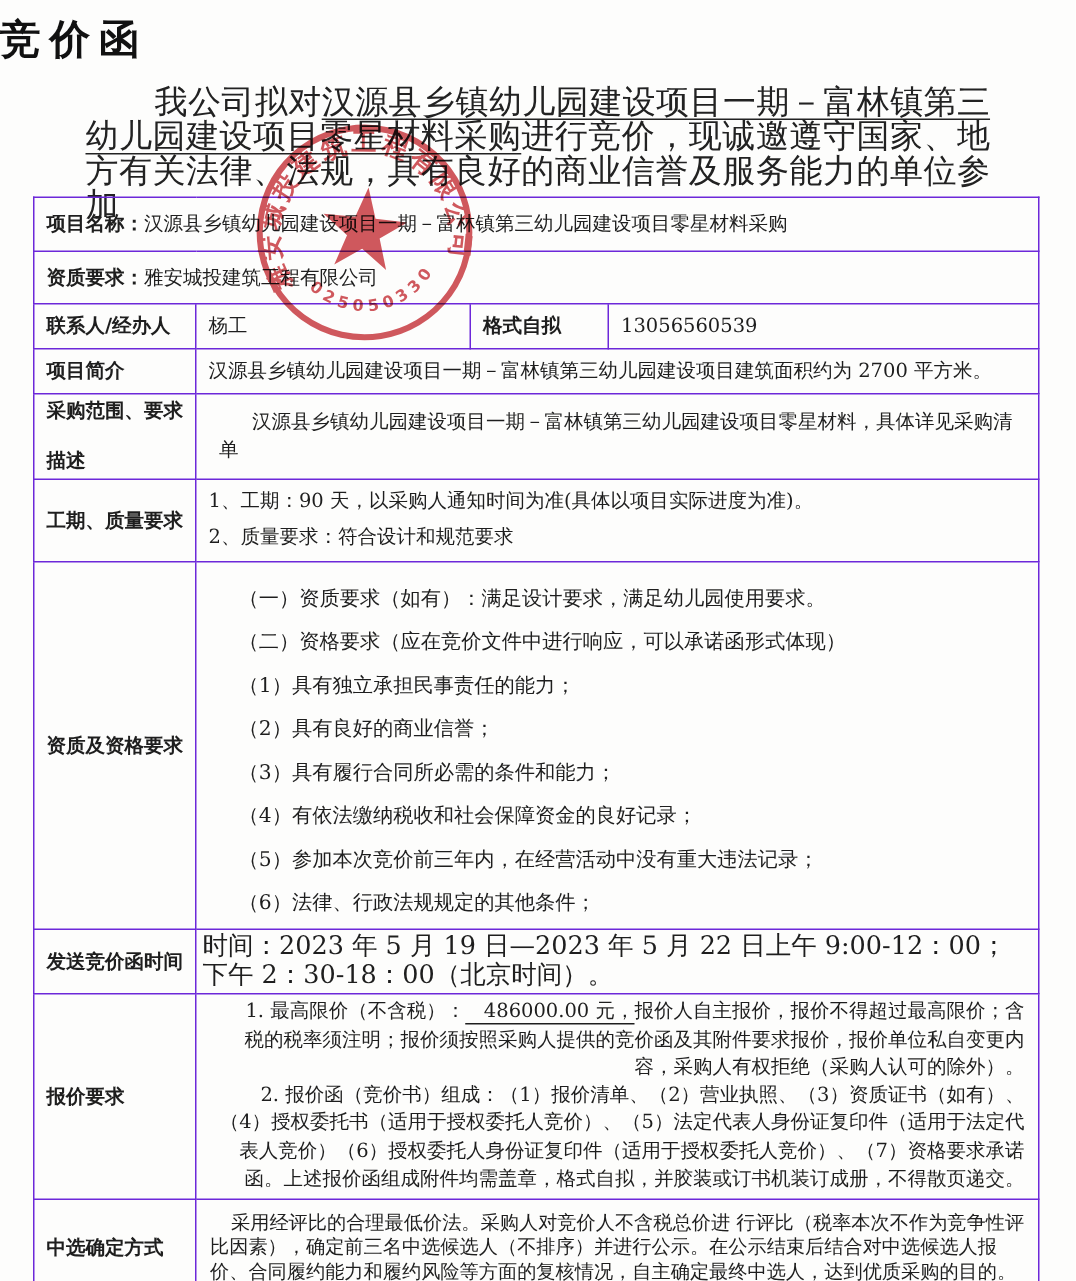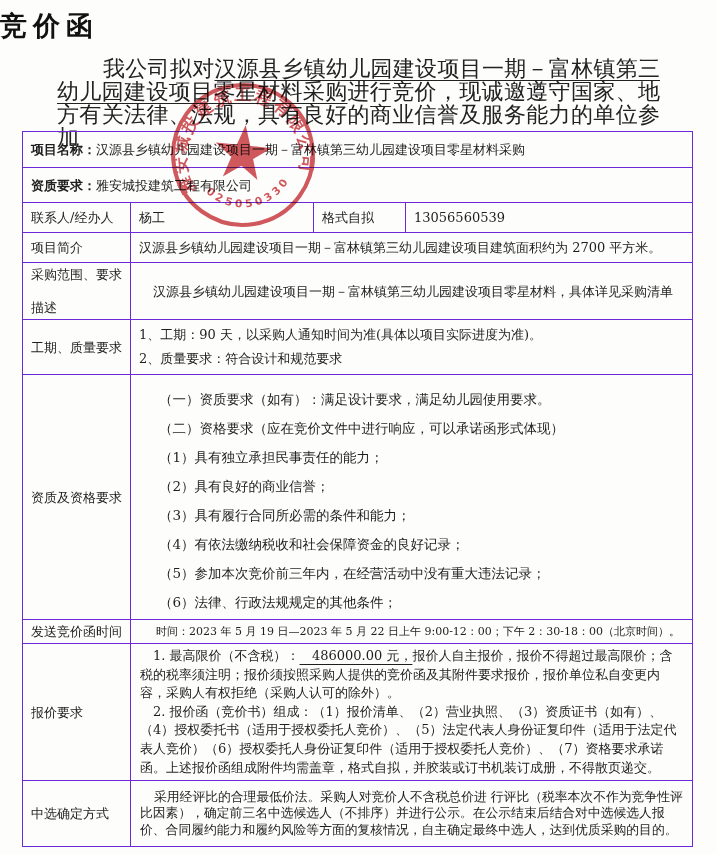--- a/index.html
+++ b/index.html
@@ -32,7 +32,7 @@
     vertical-align:middle;color:#1e1e1e;
     overflow:hidden;
   }
-  td.lbl{font-weight:400;padding-left:7px;color:#161616;margin-top:31px;}
+  td.lbl{font-weight:700;padding-left:7px;color:#161616;margin-top:31px;}
   tr.r1{height:36px;} tr.r2{height:35px;} tr.r3{height:30px;} tr.r4{height:30px;padding-left:24px;}
   tr.r5{height:55px;} tr.r6{height:55px;} tr.r7{height:240px;} tr.r8{height:23px;}
   tr.r9{height:132px;} tr.r10{height:66px;}

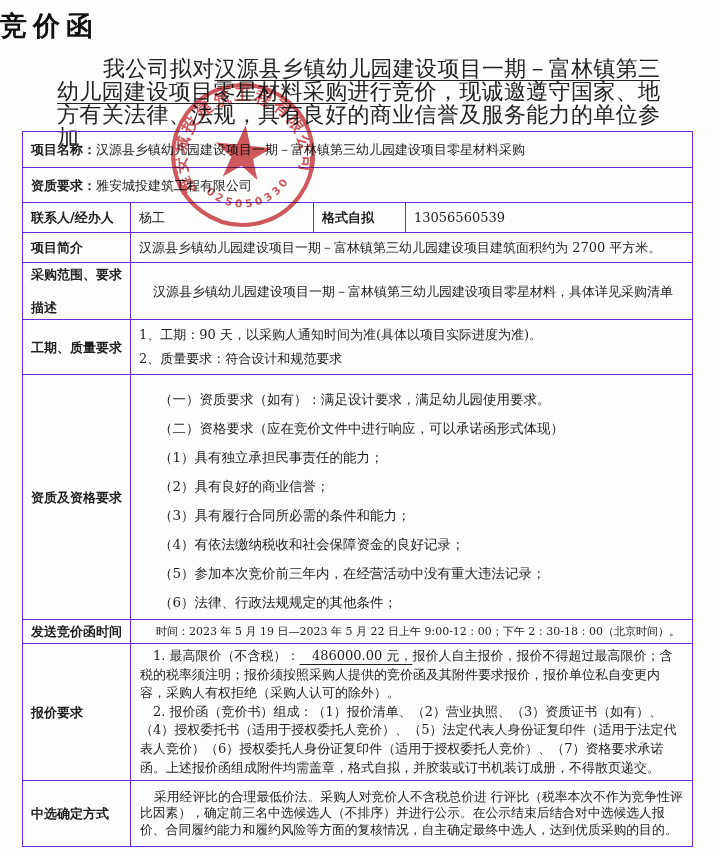--- a/index.html
+++ b/index.html
@@ -37,7 +37,7 @@
   tr.r5{height:55px;} tr.r6{height:55px;} tr.r7{height:240px;} tr.r8{height:23px;}
   tr.r9{height:132px;} tr.r10{height:66px;}
   td.inline-lbl .cap{font-weight:700;}
-  tr.r5 td.content{padding-left:0;}
+  tr.r5 td.content{padding-left:15px;}
   tr.r5 .indent1{text-indent:22px;display:block;}
   tr.r6 td.content div{line-height:24px;}
   tr.r7 td.content{vertical-align:top;padding-top:10px;padding-left:28px;}

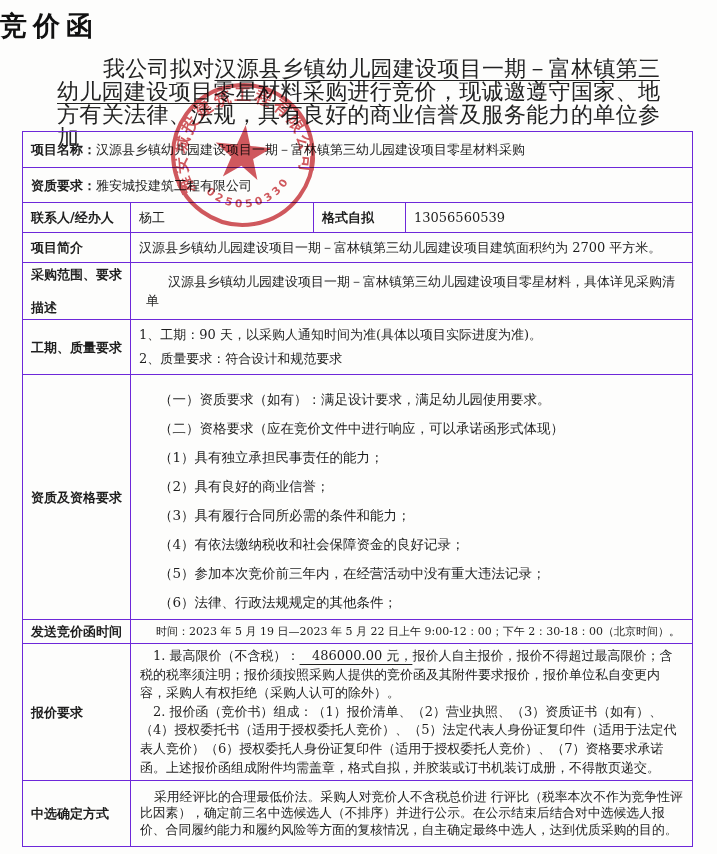--- a/index.html
+++ b/index.html
@@ -42,7 +42,7 @@
   tr.r6 td.content div{line-height:24px;}
   tr.r7 td.content{vertical-align:top;padding-top:10px;padding-left:28px;}
   tr.r7 .qitem{line-height:29px;font-size:13.5px;}
-  tr.r8 td.content{font-size:11px;padding-left:25px;}
+  tr.r8 td.content{font-size:17px;padding-left:4px;}
   tr.r9 td.content{font-size:13px;line-height:18.6px;padding:3px 9px;}
   tr.r9 p{margin:0;text-indent:13px;}
   tr.r10 td.content{font-size:12.8px;line-height:16.6px;padding:2px 9px;text-indent:14px;}

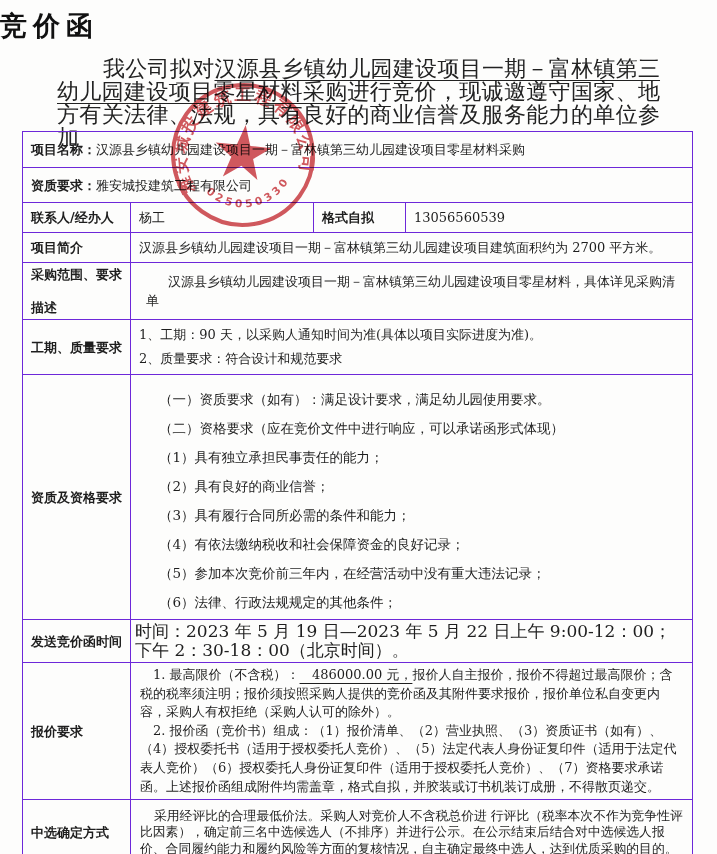--- a/index.html
+++ b/index.html
@@ -44,7 +44,7 @@
   tr.r7 .qitem{line-height:29px;font-size:13.5px;}
   tr.r8 td.content{font-size:17px;padding-left:4px;}
   tr.r9 td.content{font-size:13px;line-height:18.6px;padding:3px 9px;}
-  tr.r9 p{margin:0;text-indent:13px;}
+  tr.r9 p{margin:0;text-indent:13px;text-align:right;}
   tr.r10 td.content{font-size:12.8px;line-height:16.6px;padding:2px 9px;text-indent:14px;}
   .seal{
     position:absolute;left:162px;top:76px;width:162px;height:162px;

